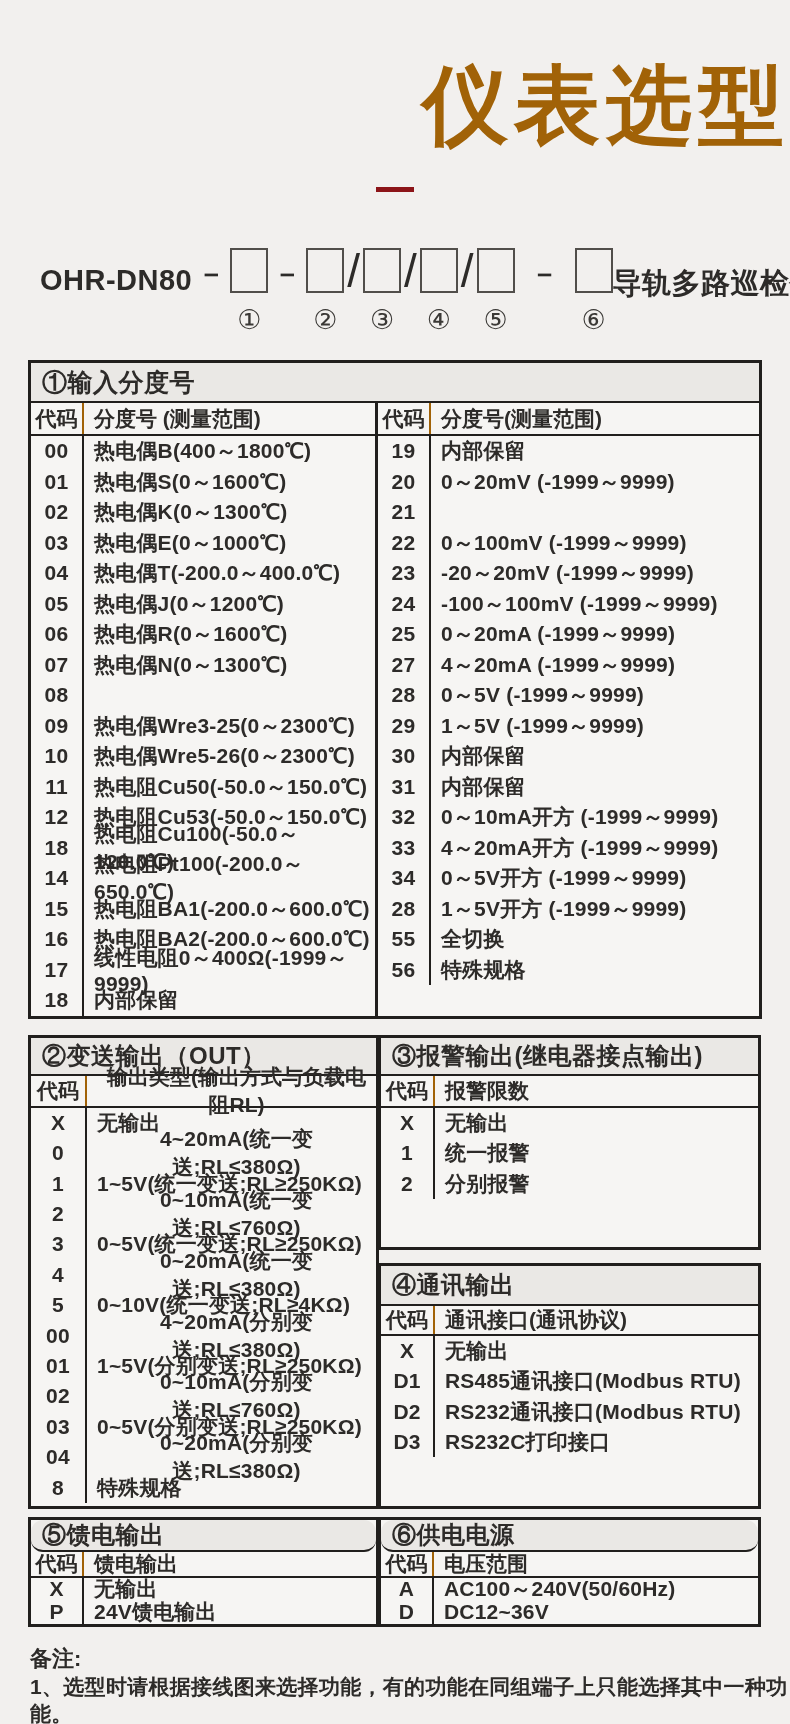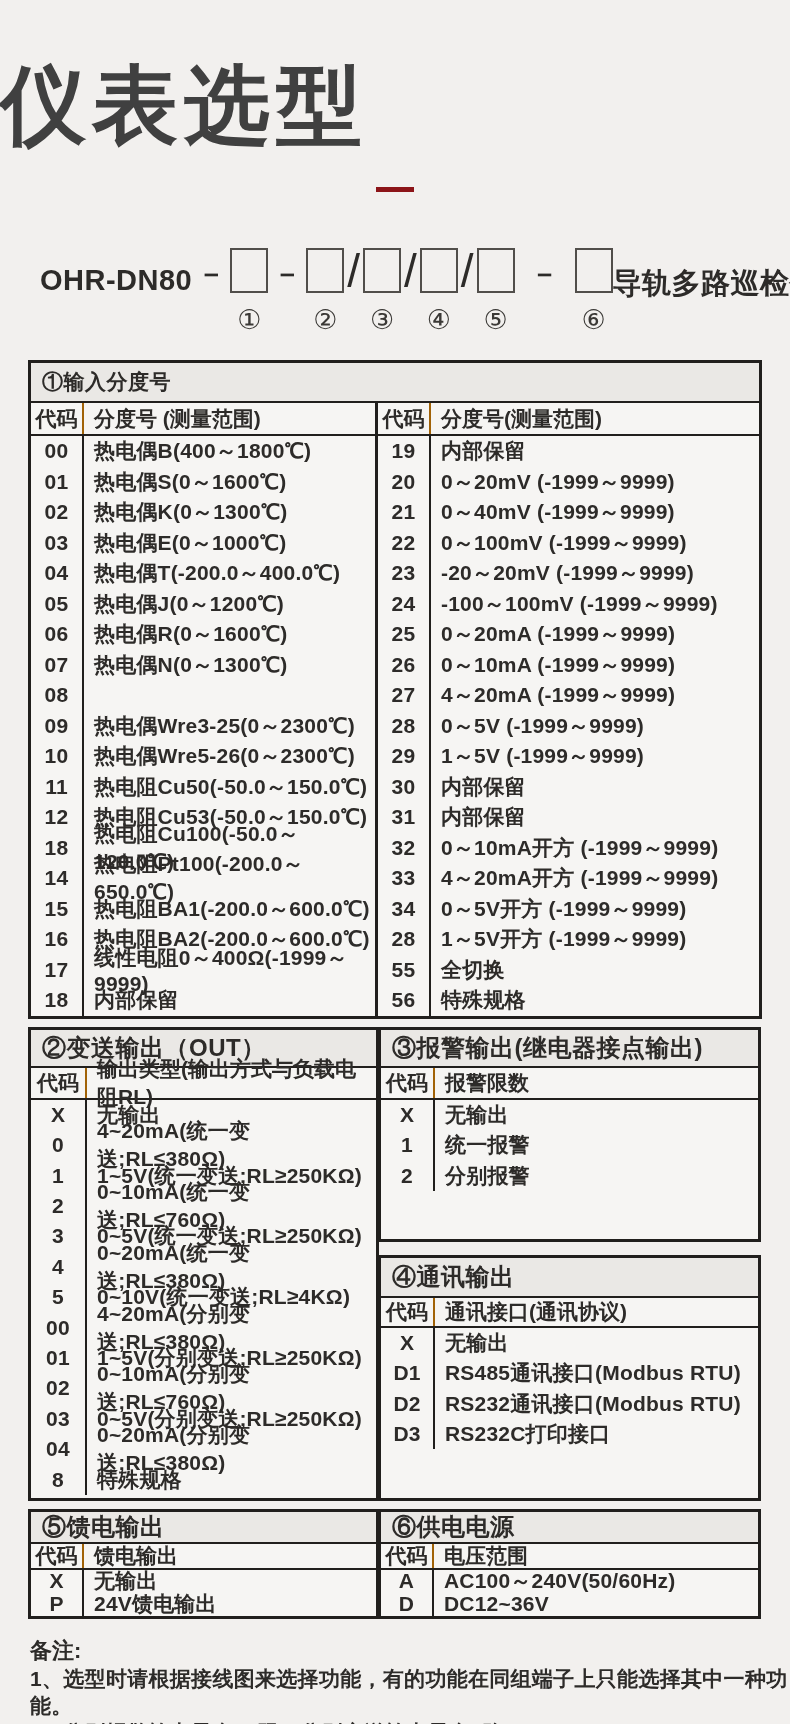--- a/index.html
+++ b/index.html
@@ -16,12 +16,12 @@
   
   .title {
     margin-top:54px;
-    text-align:left;
+    text-align:right;
     font-size:86px;
     line-height:1.2;
     font-weight:900;
     letter-spacing:6px;
-    color:#404040;
+    color:#a16207;
   }
   .accent {
     width:38px; height:5px;

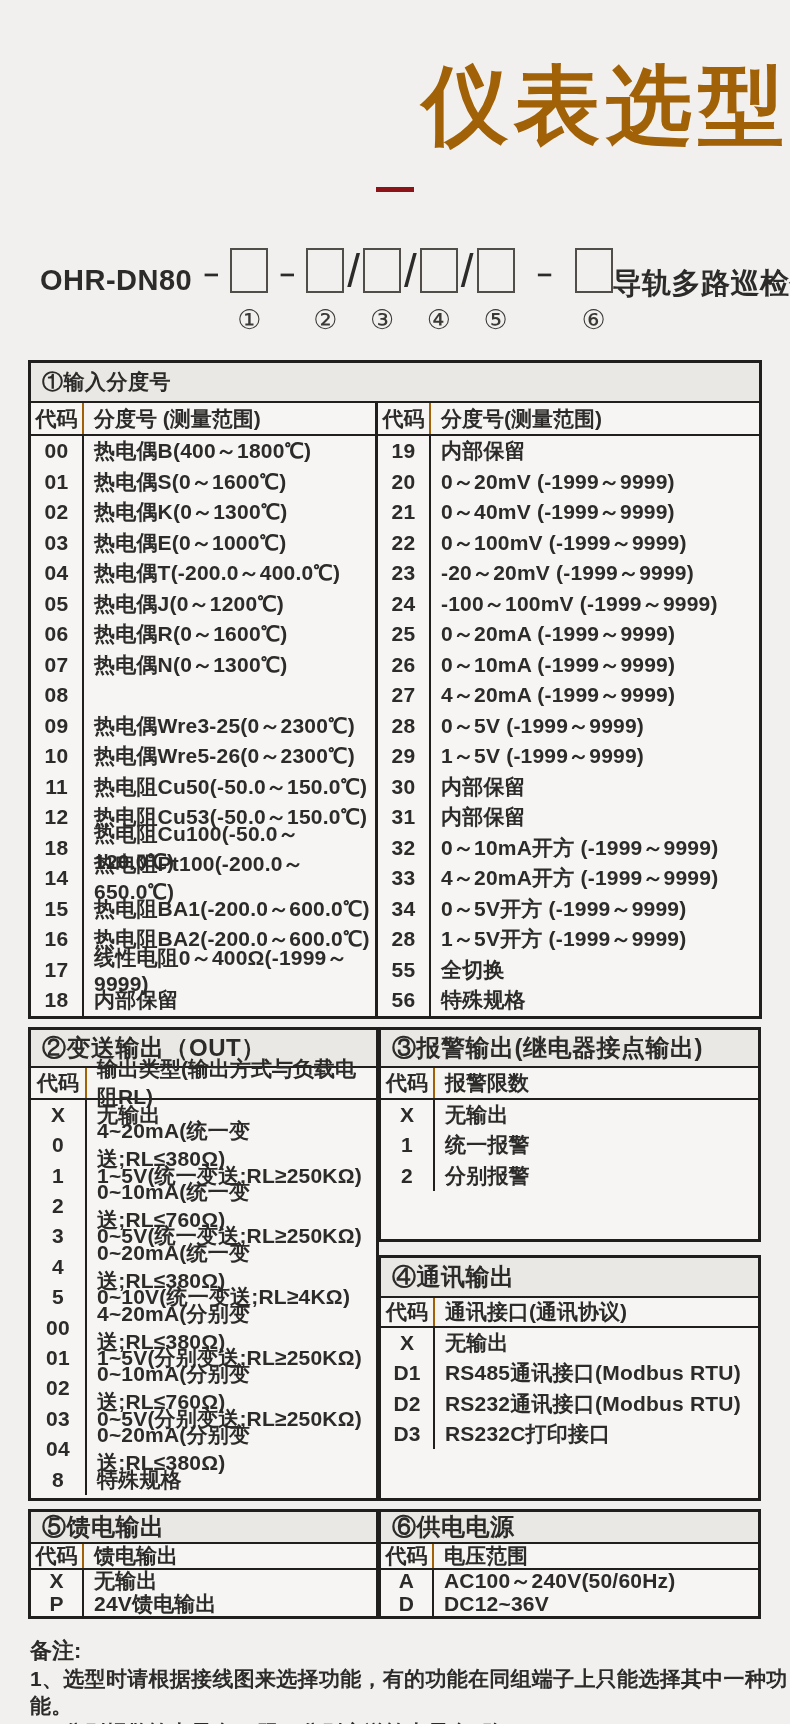--- a/index.html
+++ b/index.html
@@ -100,7 +100,7 @@
   .td.desc { padding-left:10px; }
 
   
-  .band1 .sec-head { height:40px; font-size:21px;text-align:right; }
+  .band1 .sec-head { height:40px; font-size:25px;text-align:right; }
   .halves { display:flex; }
   .half-left  { width:347px; border-right:3px solid #211f1d; }
   .half-right { width:381px; }

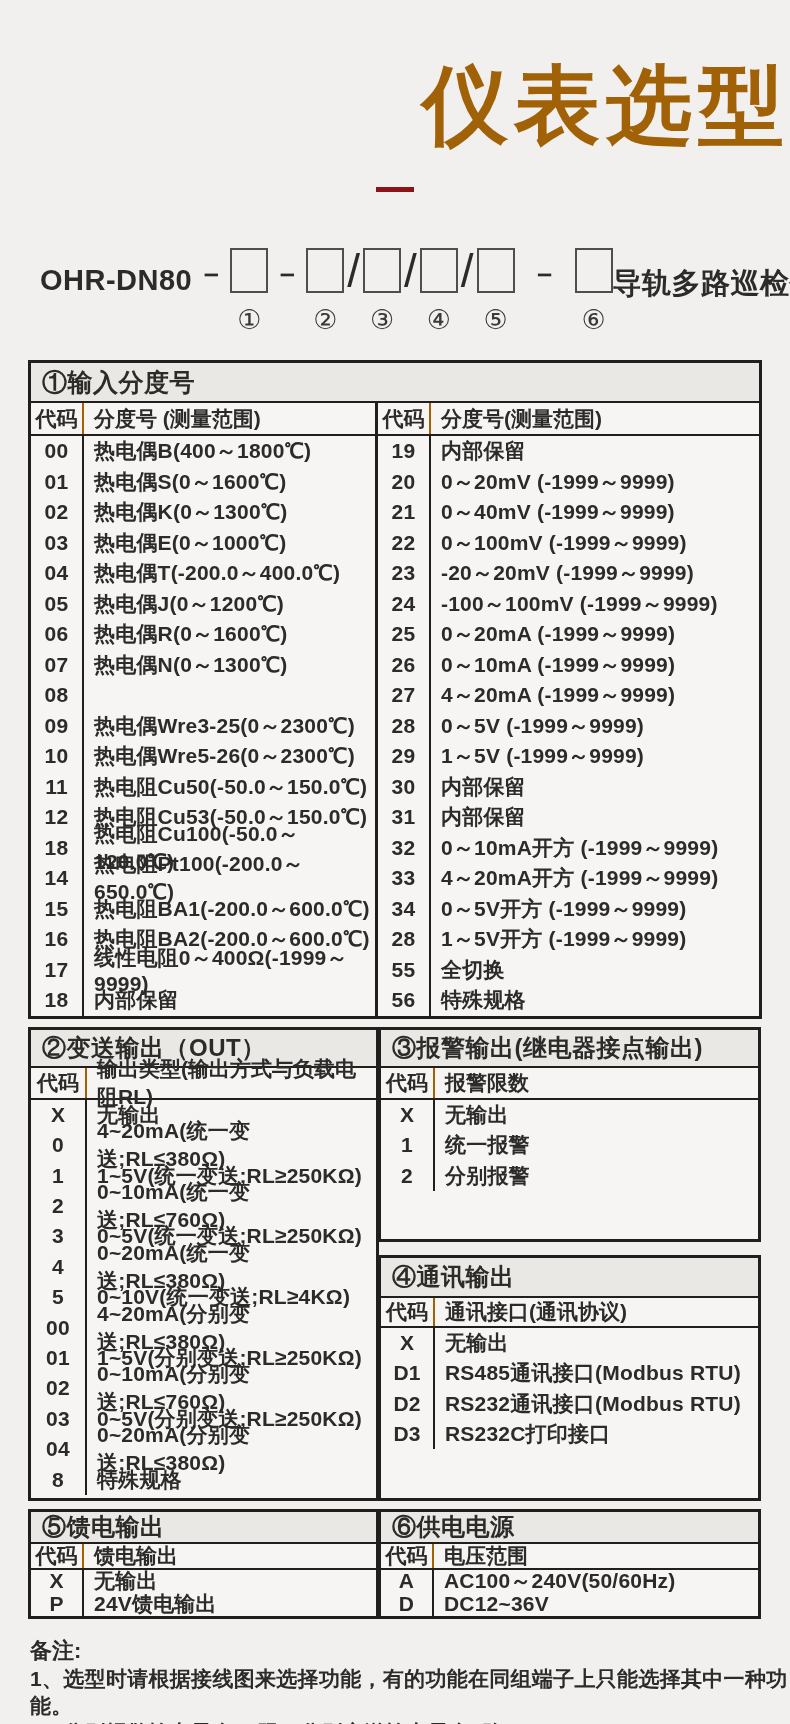--- a/index.html
+++ b/index.html
@@ -295,7 +295,6 @@
               </div>
               <div class="tr">
                 <div class="td code">21</div>
-                <div class="td desc">0～40mV (-1999～9999)</div>
               </div>
               <div class="tr">
                 <div class="td code">22</div>

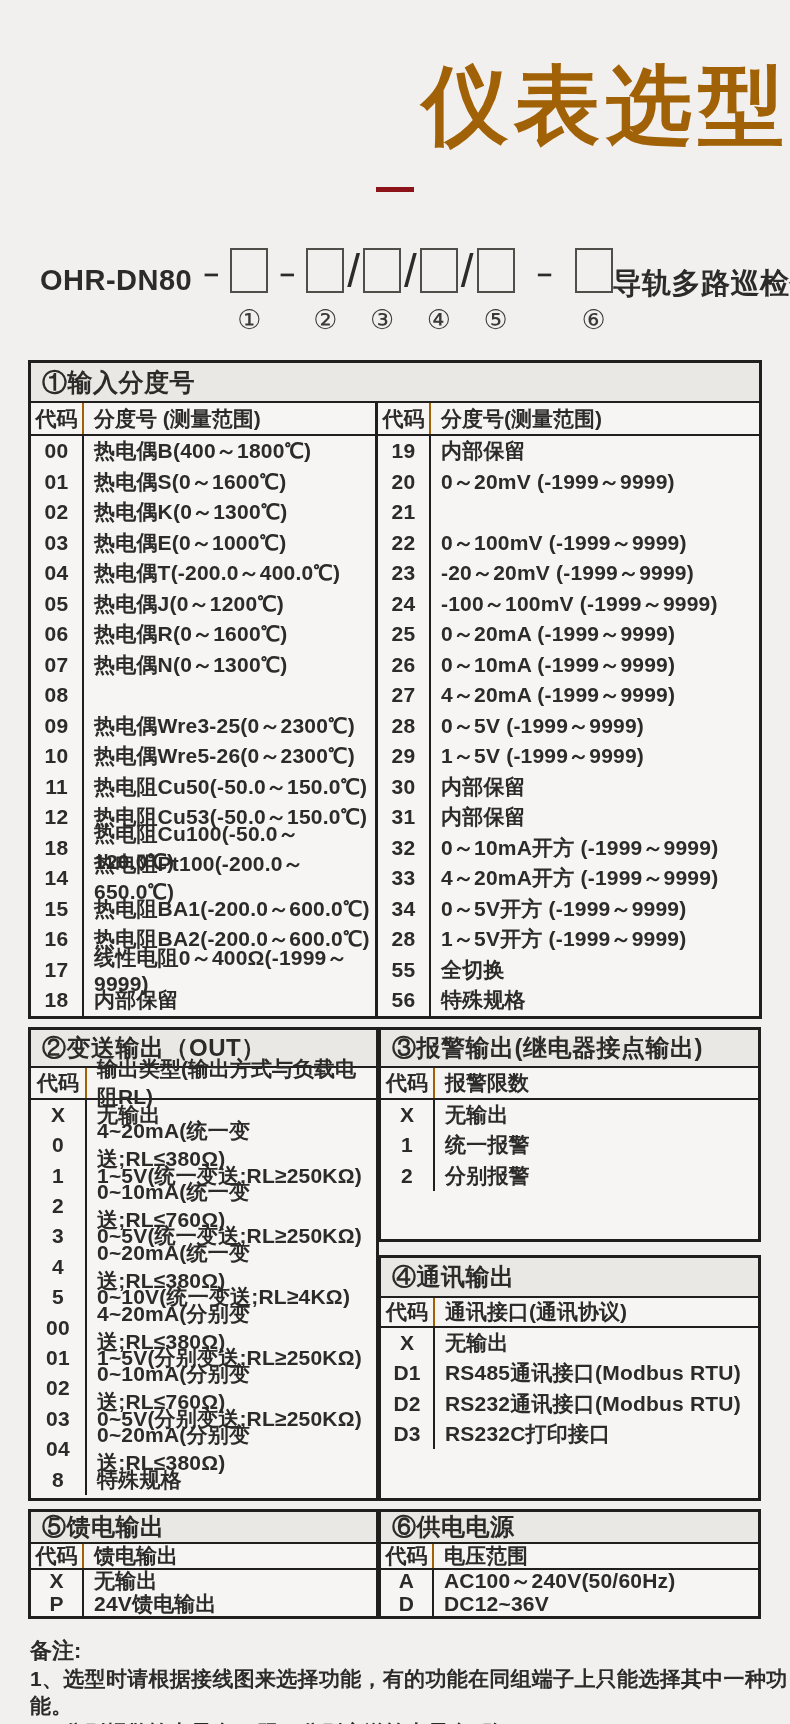--- a/index.html
+++ b/index.html
@@ -313,10 +313,6 @@
                 <div class="td desc">0～20mA (-1999～9999)</div>
               </div>
               <div class="tr">
-                <div class="td code">26</div>
-                <div class="td desc">0～10mA (-1999～9999)</div>
-              </div>
-              <div class="tr">
                 <div class="td code">27</div>
                 <div class="td desc">4～20mA (-1999～9999)</div>
               </div>

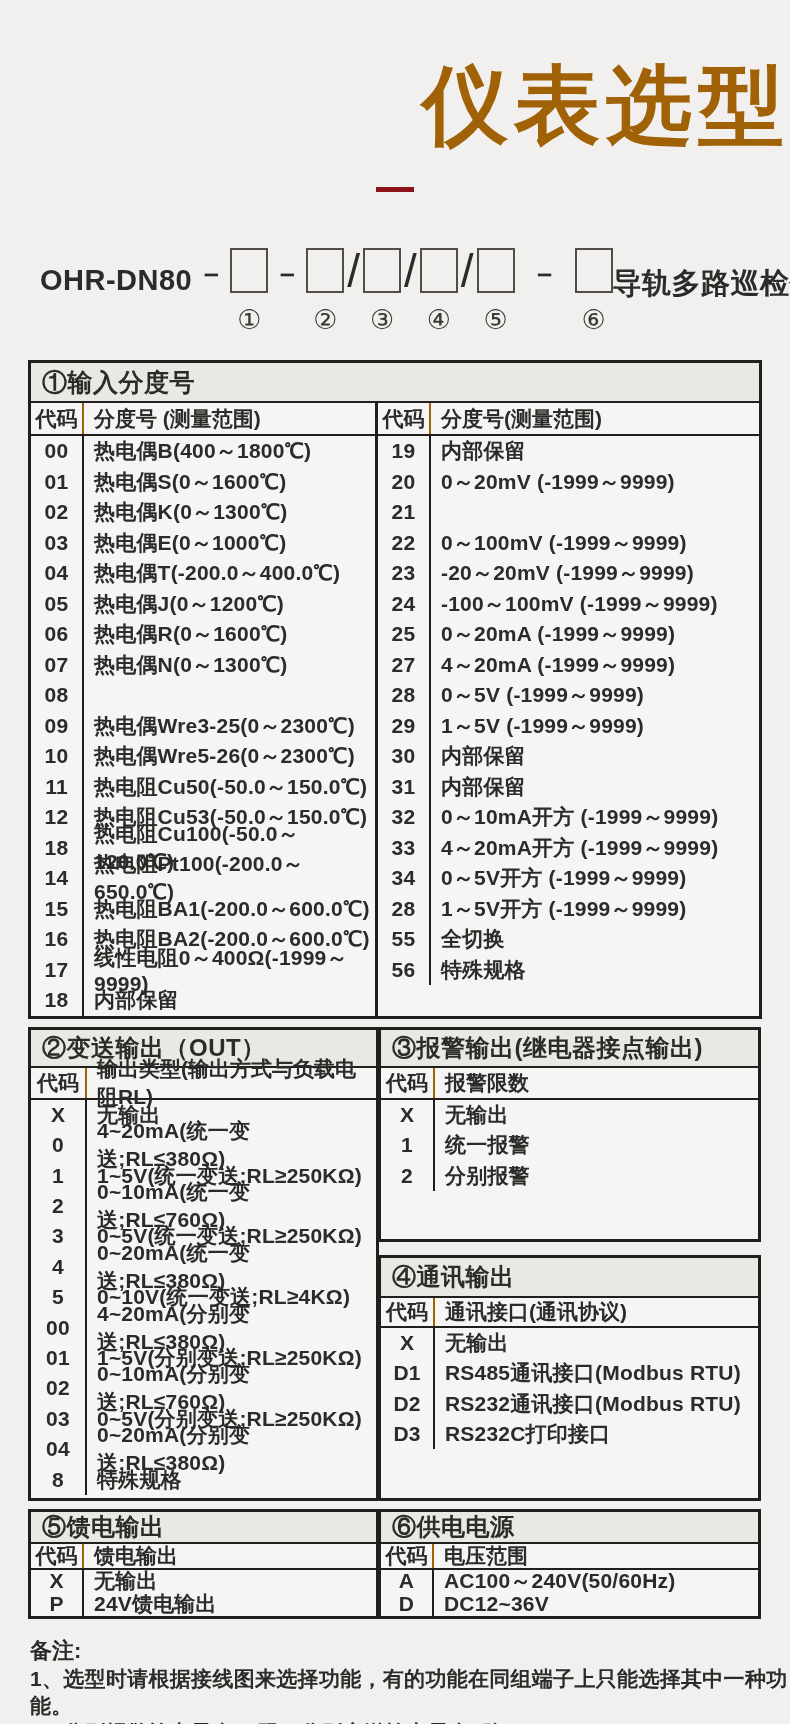--- a/index.html
+++ b/index.html
@@ -110,7 +110,7 @@
   .band1 .desc { flex:1; }
 
   
-  .band2 { display:flex; margin-top:8px; }
+  .band2 { display:flex; margin-top:16px;text-align:center; }
   .tbl2 { width:351px; }
   .band2-right { width:383px; margin-left:-1px; }
   .tbl2 .sec-head, .tbl3 .sec-head { height:38px; font-size:24px; }

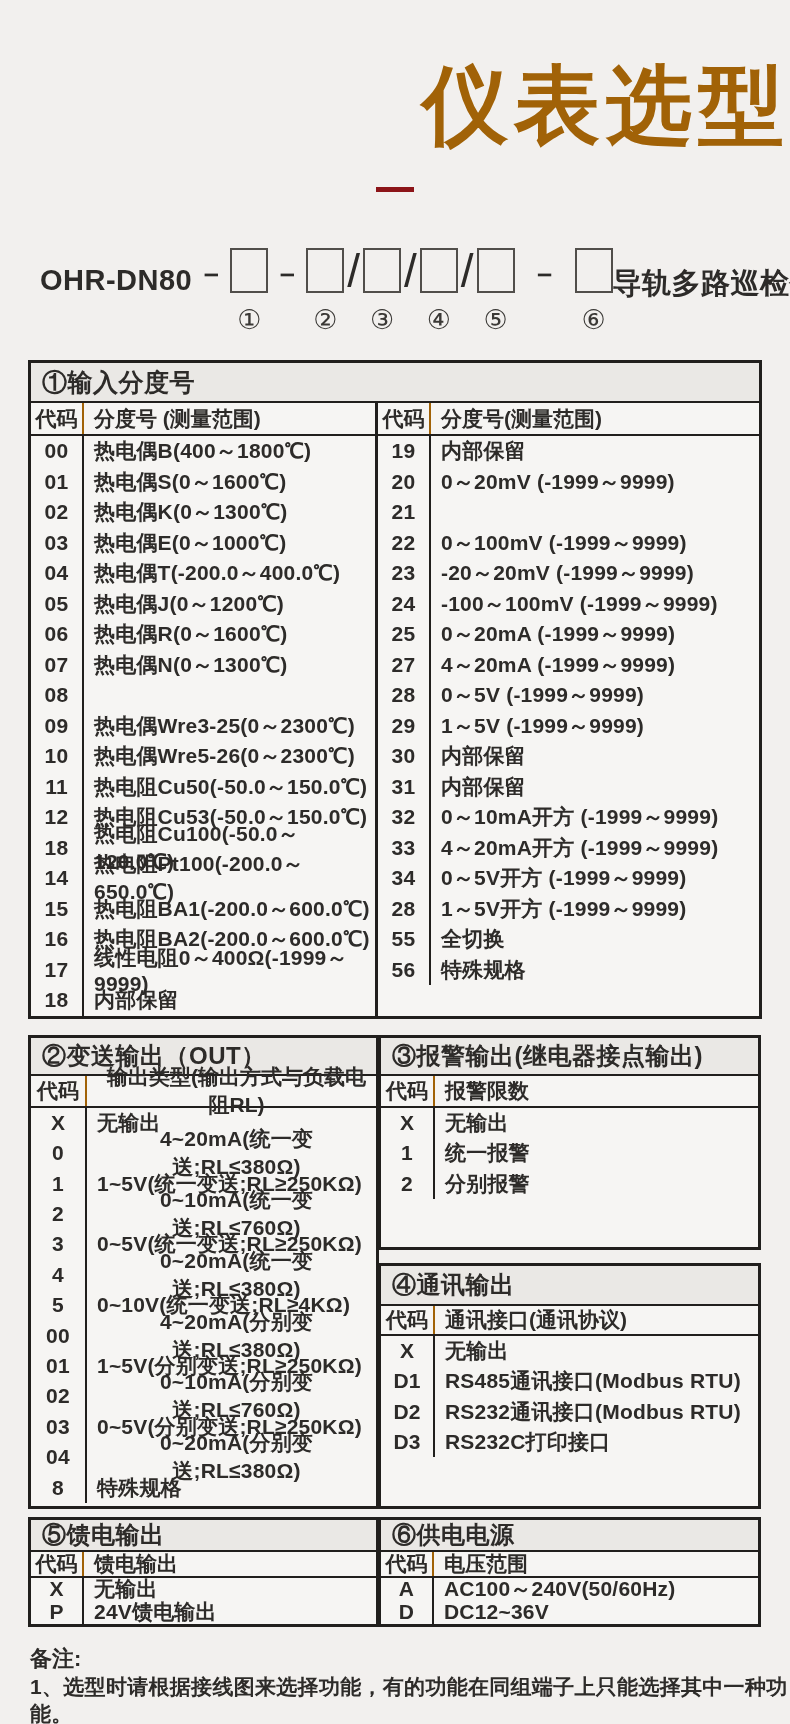--- a/index.html
+++ b/index.html
@@ -130,7 +130,7 @@
   .band3 { display:flex; margin-top:8px; }
   .tbl5 { width:351px; }
   .tbl6 { width:383px; margin-left:-1px; }
-  .band3 .sec-head { height:32px; font-size:24px; }
+  .band3 .sec-head { height:32px; font-size:24px;border-radius:12px; }
   .band3 .cols { height:26px; }
   .band3 .tr { height:23px; }
   .band3 .code { width:53px; }

